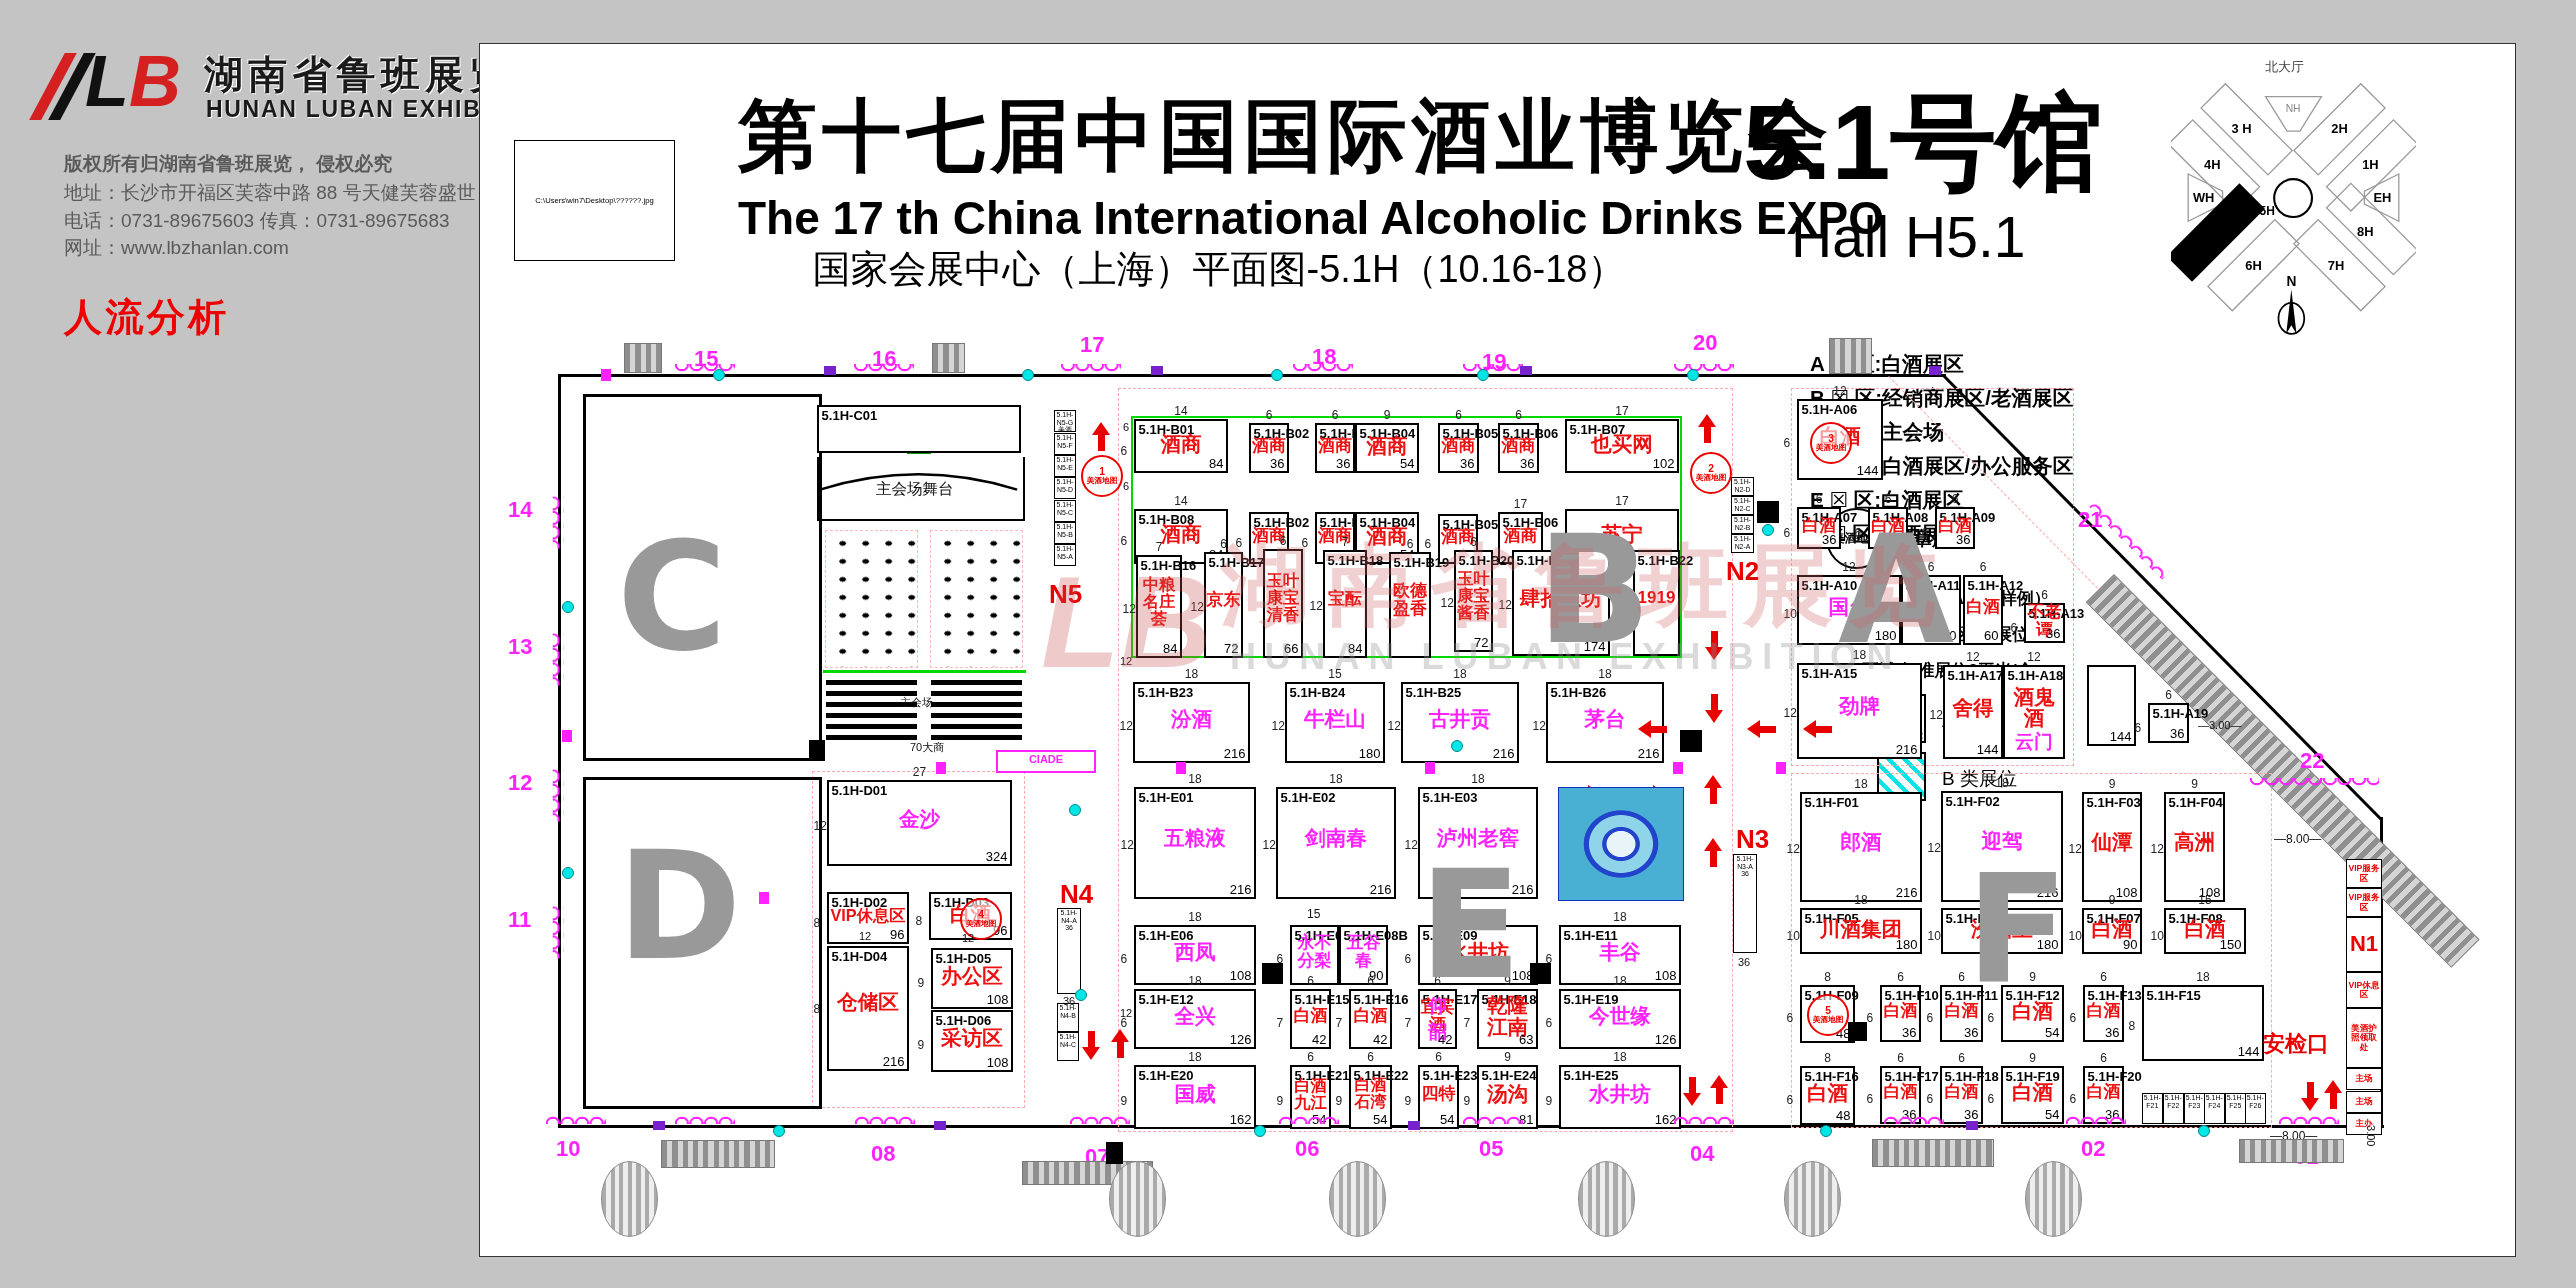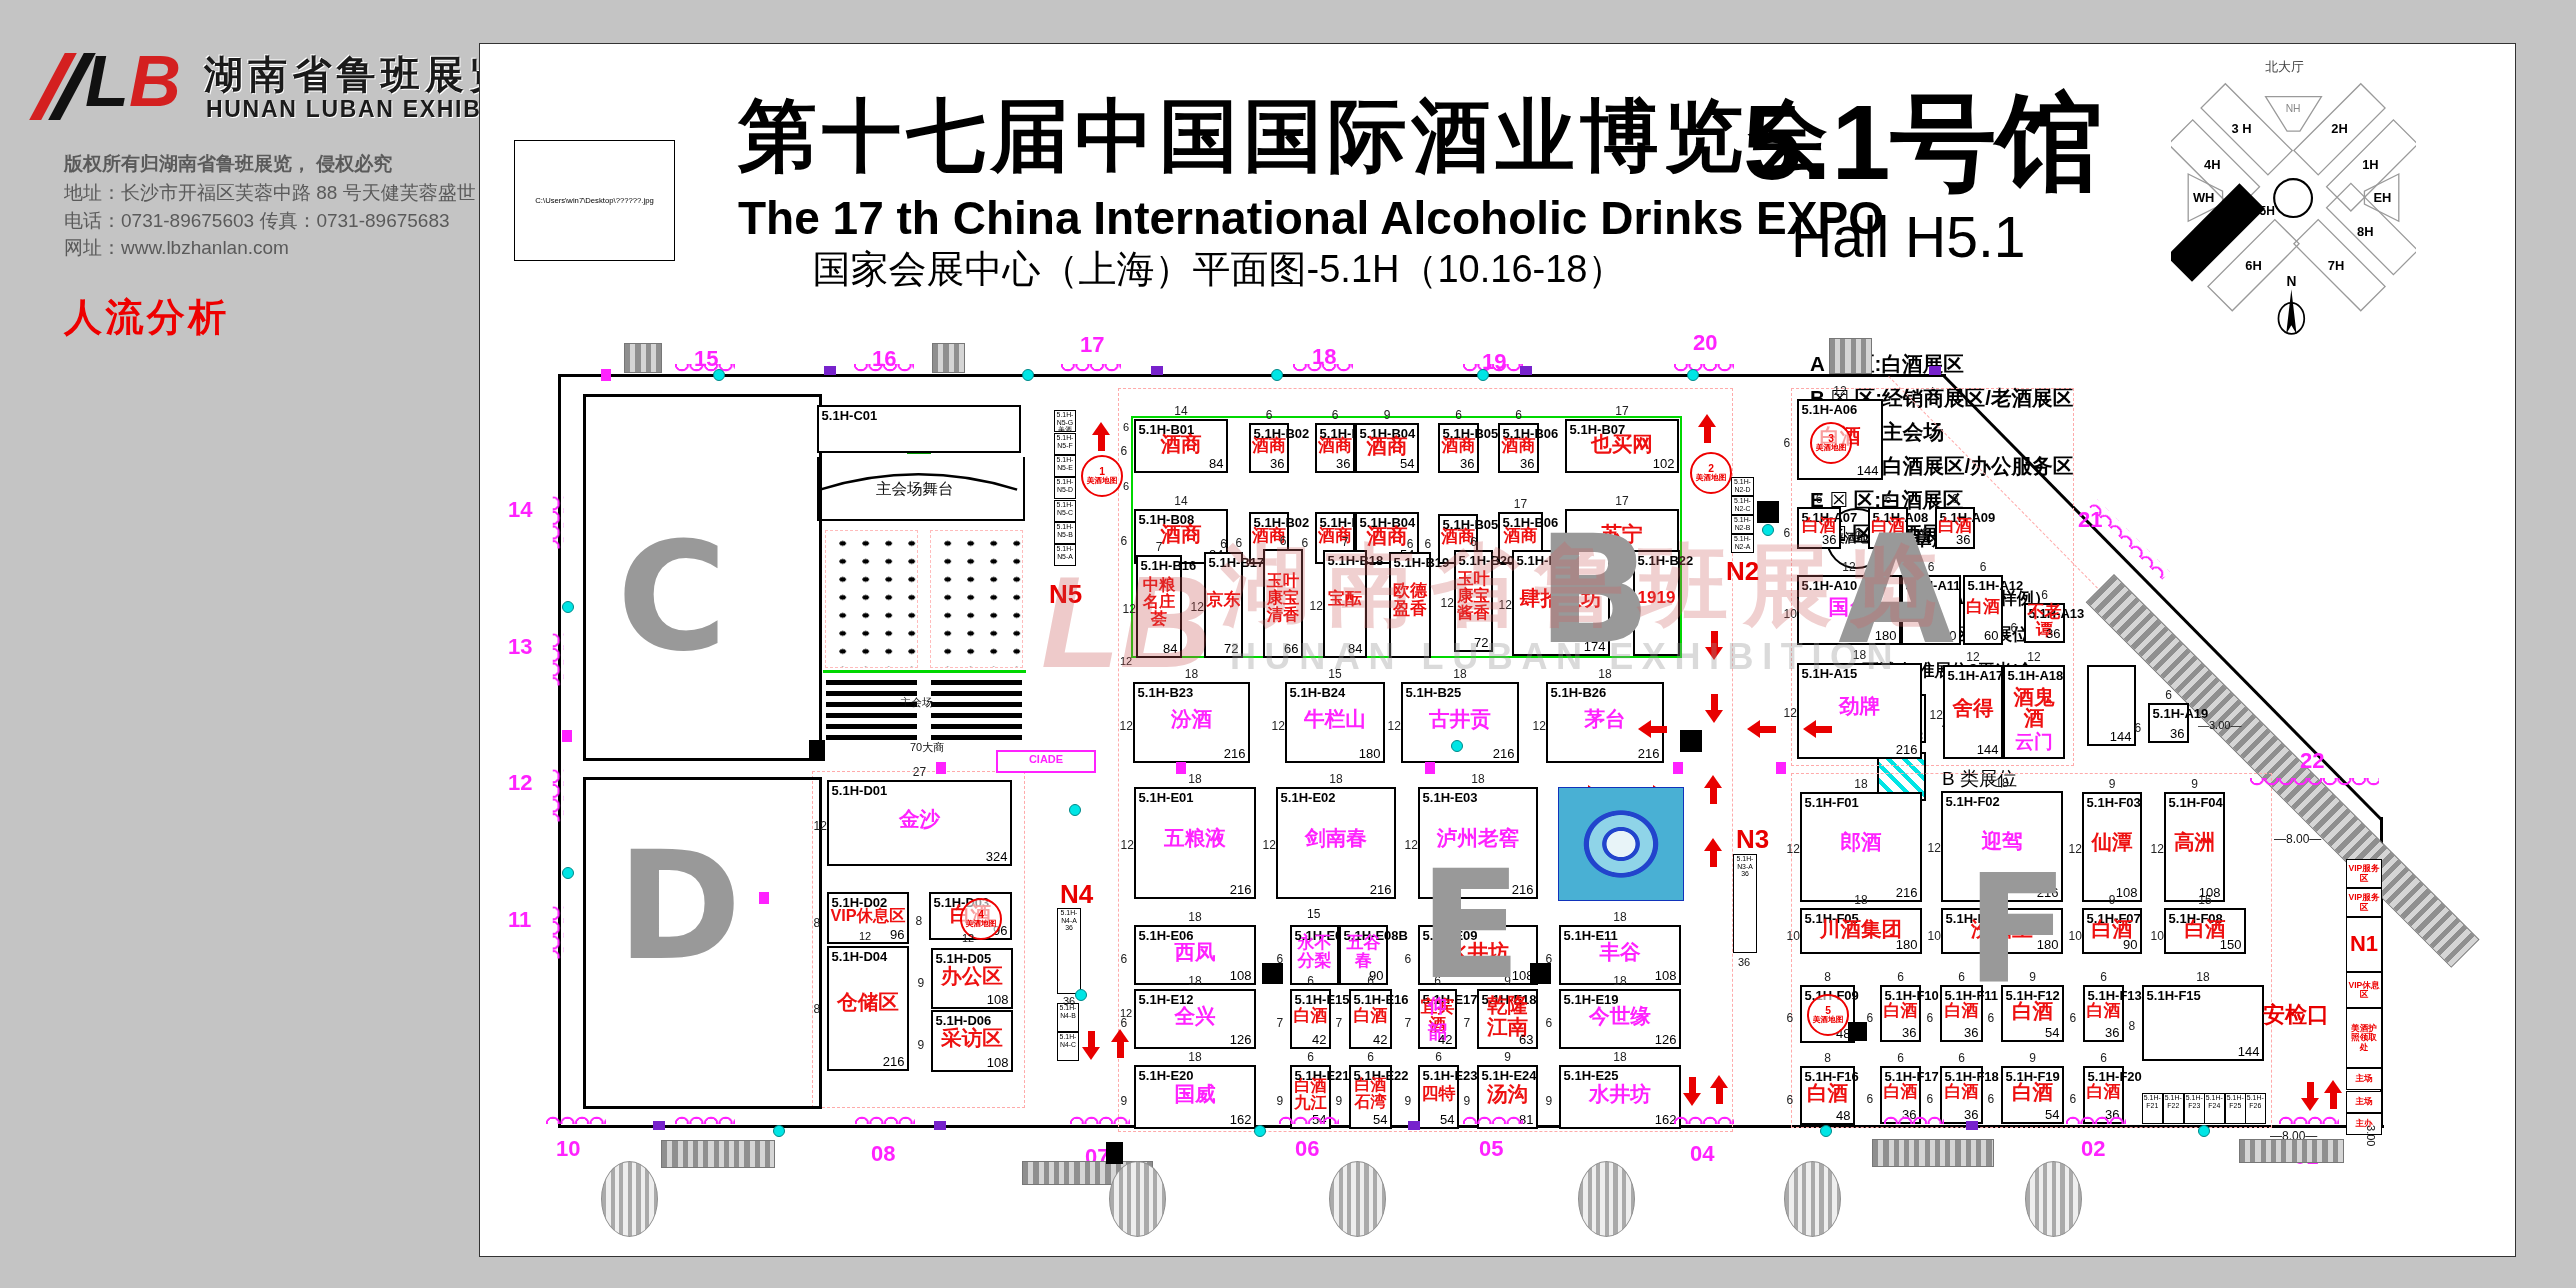--- a/index.html
+++ b/index.html
@@ -887,7 +887,7 @@
     <div class="lbl" style="left: 876px; top: 481px; font-size: 15.5px; color: rgb(17, 17, 17); font-weight: normal;">主会场舞台</div>
     <div class="lbl" style="left: 900px; top: 697px; font-size: 11px; color: rgb(17, 17, 17); font-weight: normal;">主会场</div>
     <div class="lbl" style="left: 910px; top: 742px; font-size: 11px; color: rgb(17, 17, 17); font-weight: normal;">70大商</div>
-    <div class="lbl" style="left: 2263px; top: 1003px; font-size: 22px; color: rgb(232, 0, 0); font-weight: bold;">安检口</div>
+    <div class="lbl" style="left: 2263px; top: 1032px; font-size: 22px; color: rgb(232, 0, 0); font-weight: bold;">安检口</div>
     <div class="lbl" style="left: 2274px; top: 833px; font-size: 12px; color: rgb(17, 17, 17); font-weight: normal;">—8.00—</div>
     <div class="lbl" style="left: 2270px; top: 1130px; font-size: 12px; color: rgb(17, 17, 17); font-weight: normal;">—8.00—</div>
     <div class="lbl" style="left: 2360px; top: 1130px; font-size: 11px; color: rgb(17, 17, 17); font-weight: normal; transform: rotate(90deg);">3.00</div>

